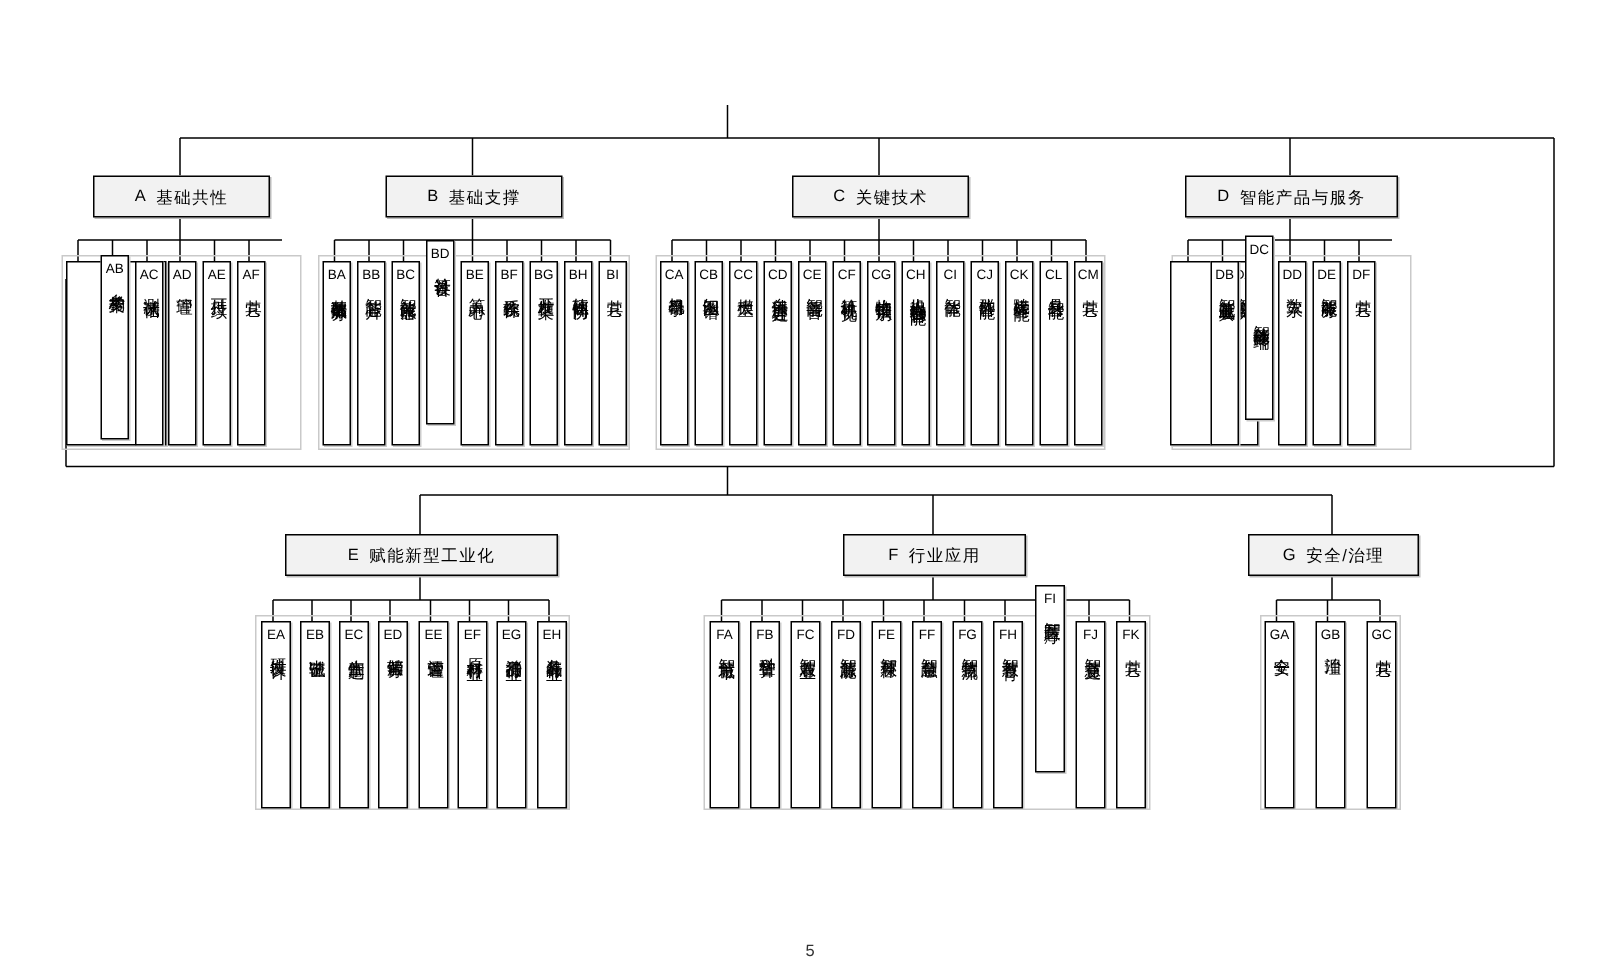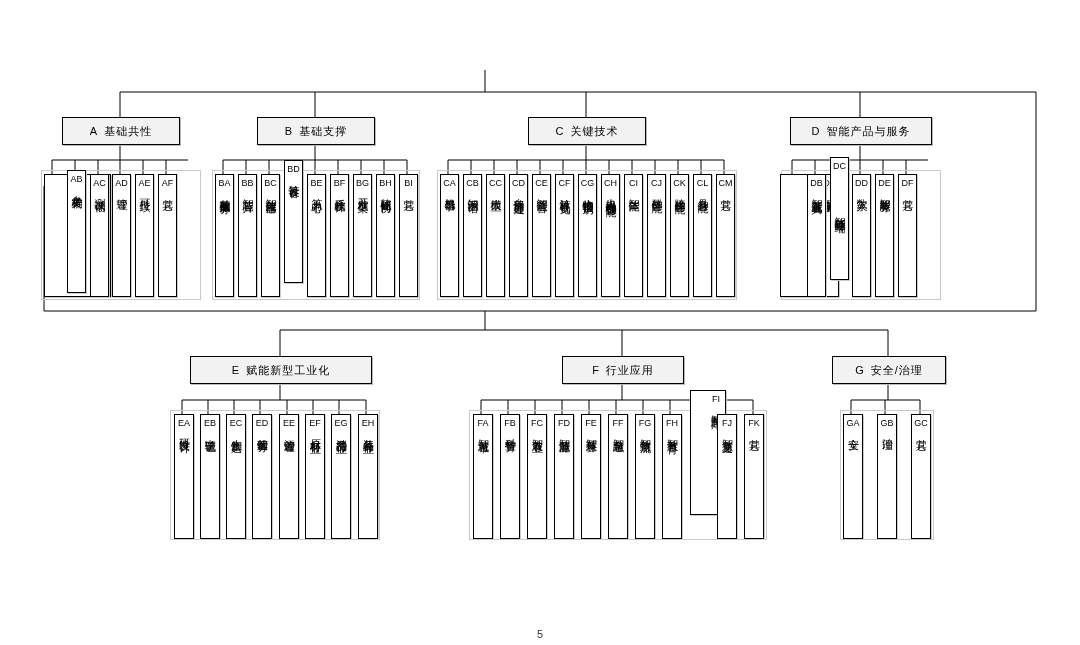--- a/index.html
+++ b/index.html
@@ -403,7 +403,7 @@
     <span class="lcode">FH</span>
     <span class="ltext">智慧教育</span>
   </div>
-  <div class="leaf" style="left:690px;top:390px;width:18px;height:120px;padding-left:16px;">
+  <div class="leaf" style="left:690px;top:390px;width:18px;height:120px;">
     <span class="lcode">FI</span>
     <span class="ltext">智慧医疗</span>
   </div>

